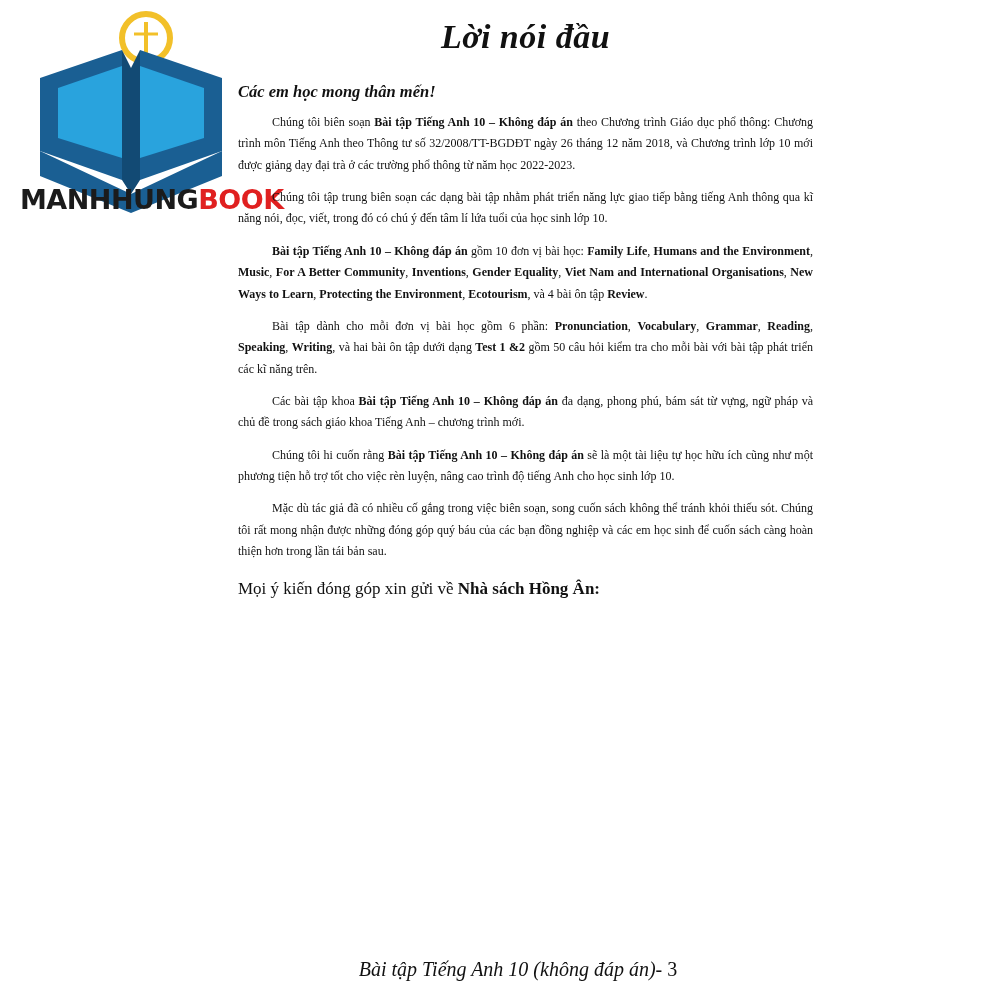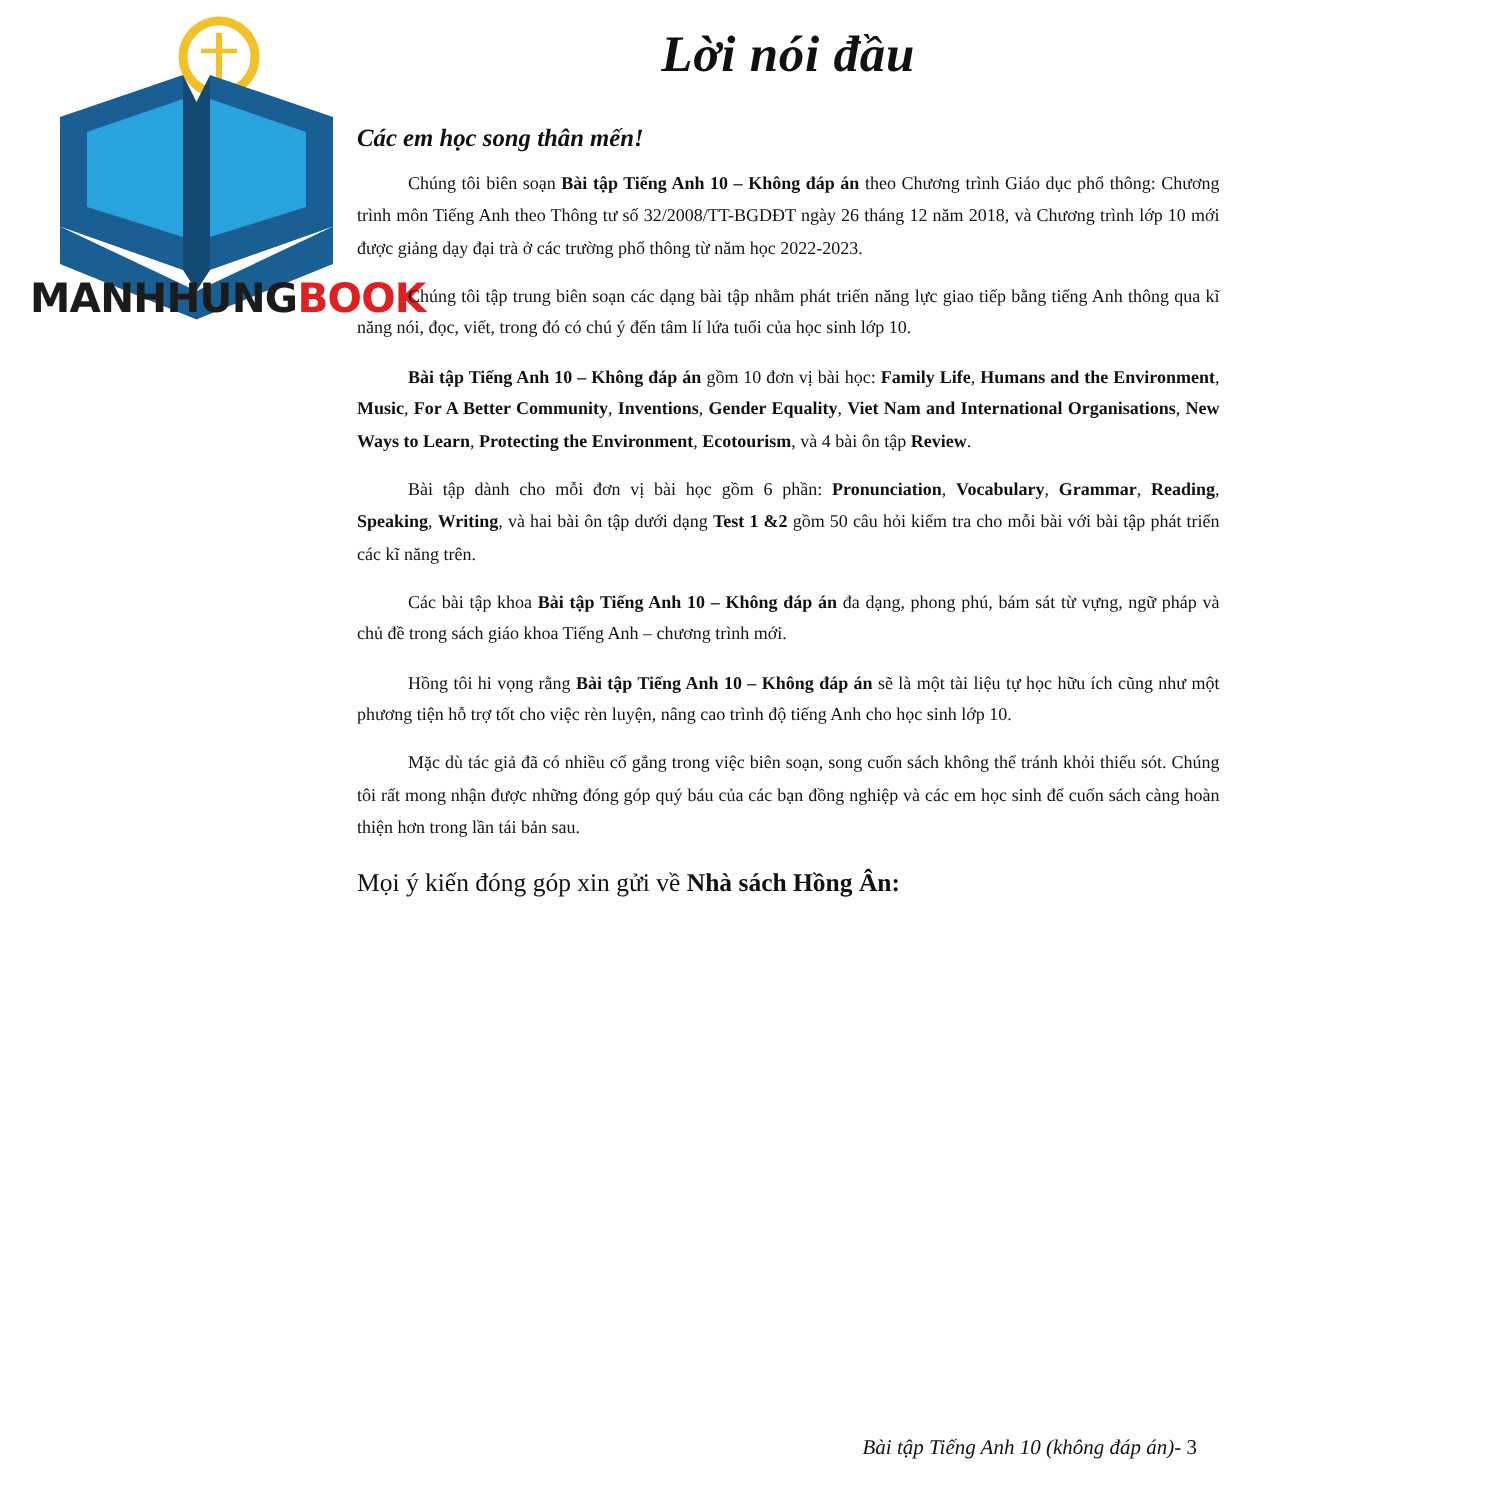--- a/index.html
+++ b/index.html
@@ -129,7 +129,7 @@
 
   <div class="content">
     <h1 class="doc-title">Lời nói đầu</h1>
-    <p class="salutation">Các em học song thân mến!</p>
+    <p class="salutation">Các em học mong thân mến!</p>
     <div id="paragraphs">
         <p class="para"><span>Chúng tôi biên soạn </span><span class="b">Bài tập Tiếng Anh 10 – Không đáp án</span><span> theo Chương trình Giáo dục phổ thông: Chương trình môn Tiếng Anh theo Thông tư số 32/2008/TT-BGDĐT ngày 26 tháng 12 năm 2018, và Chương trình lớp 10 mới được giảng dạy đại trà ở các trường phổ thông từ năm học 2022-2023.</span></p>
         <p class="para"><span>Chúng tôi tập trung biên soạn các dạng bài tập nhằm phát triển năng lực giao tiếp bằng tiếng Anh thông qua kĩ năng nói, đọc, viết, trong đó có chú ý đến tâm lí lứa tuổi của học sinh lớp 10.</span></p>

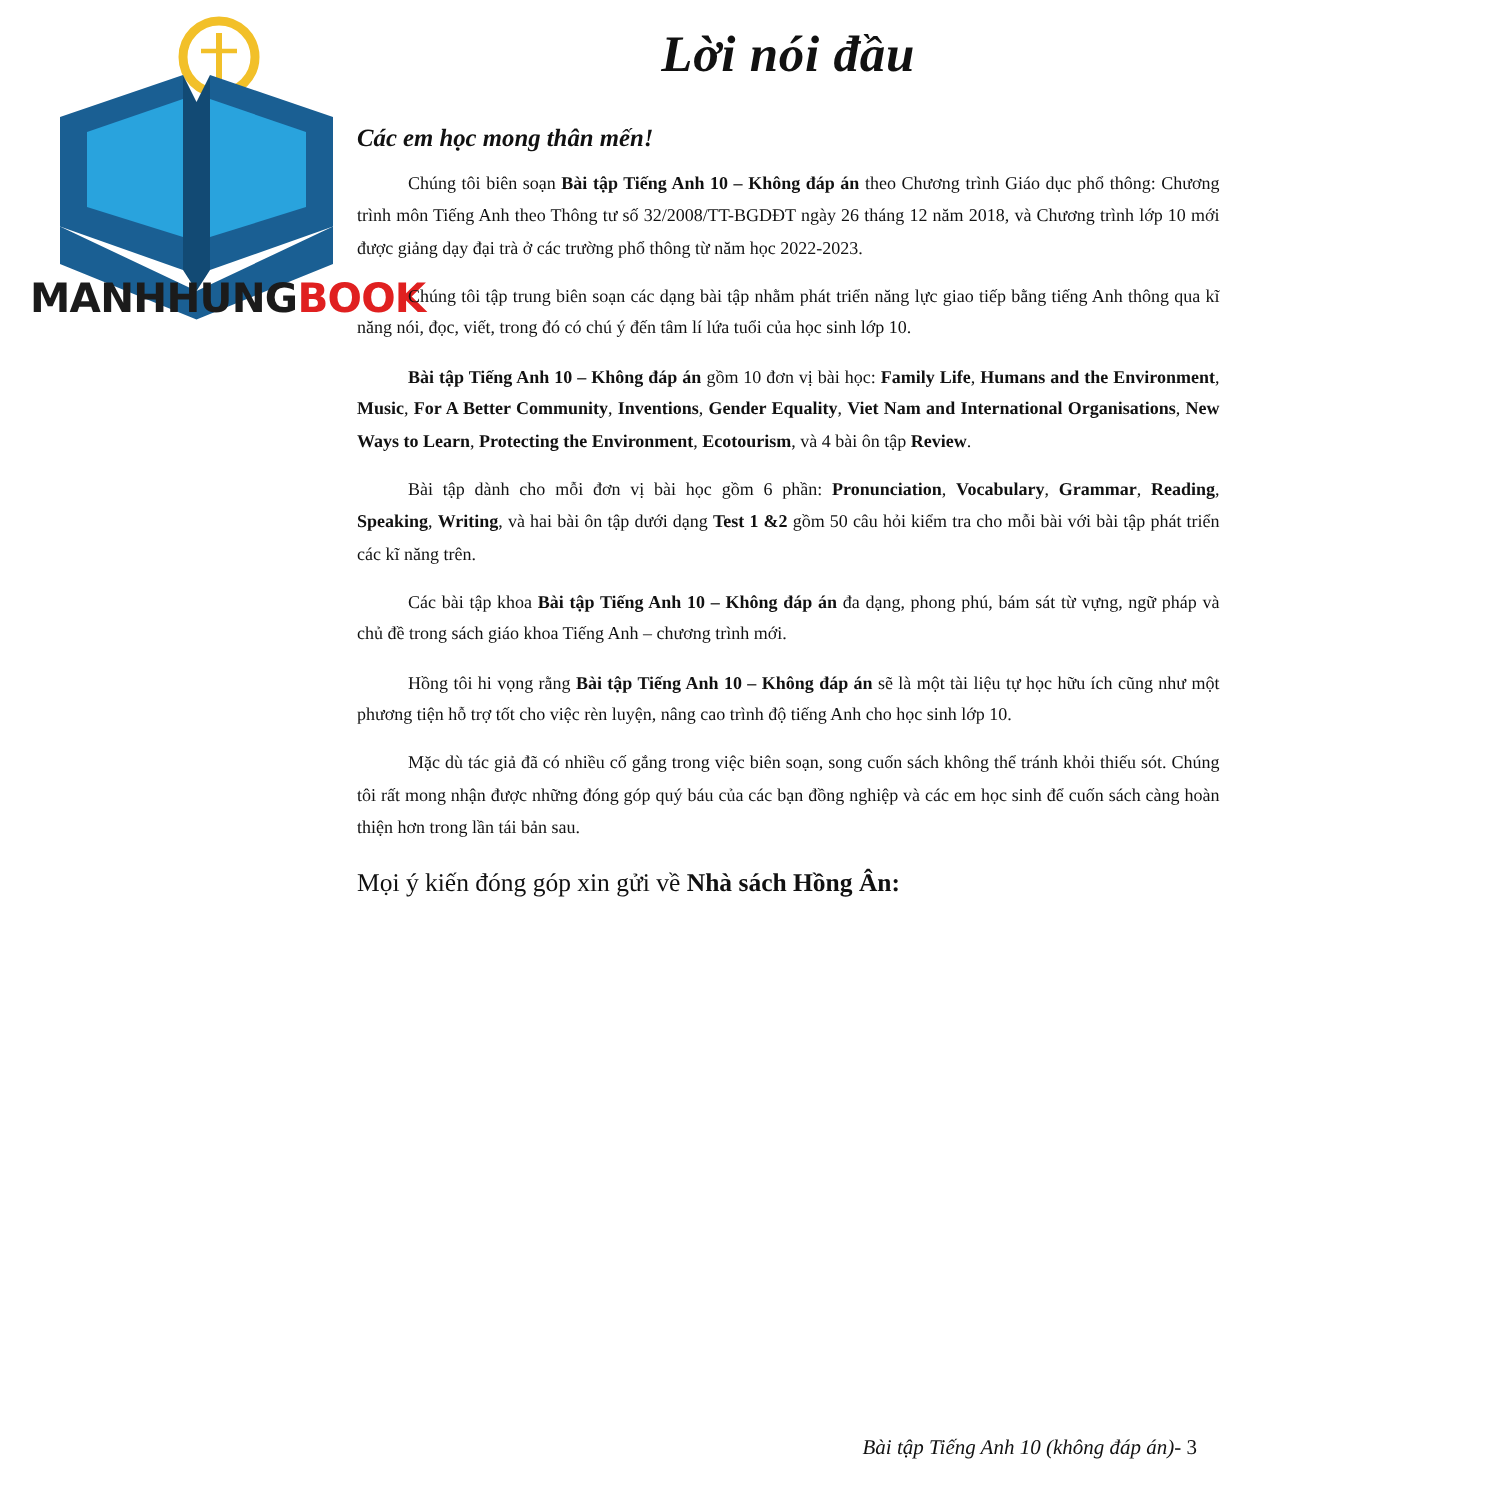--- a/index.html
+++ b/index.html
@@ -136,7 +136,7 @@
         <p class="para"><span class="b">Bài tập Tiếng Anh 10 – Không đáp án</span><span> gồm 10 đơn vị bài học: </span><span class="b">Family Life</span><span>, </span><span class="b">Humans and the Environment</span><span>, </span><span class="b">Music</span><span>, </span><span class="b">For A Better Community</span><span>, </span><span class="b">Inventions</span><span>, </span><span class="b">Gender Equality</span><span>, </span><span class="b">Viet Nam and International Organisations</span><span>, </span><span class="b">New Ways to Learn</span><span>, </span><span class="b">Protecting the Environment</span><span>, </span><span class="b">Ecotourism</span><span>, và 4 bài ôn tập </span><span class="b">Review</span><span>.</span></p>
         <p class="para"><span>Bài tập dành cho mỗi đơn vị bài học gồm 6 phần: </span><span class="b">Pronunciation</span><span>, </span><span class="b">Vocabulary</span><span>, </span><span class="b">Grammar</span><span>, </span><span class="b">Reading</span><span>, </span><span class="b">Speaking</span><span>, </span><span class="b">Writing</span><span>, và hai bài ôn tập dưới dạng </span><span class="b">Test 1 &amp;2</span><span> gồm 50 câu hỏi kiểm tra cho mỗi bài với bài tập phát triển các kĩ năng trên.</span></p>
         <p class="para"><span>Các bài tập khoa </span><span class="b">Bài tập Tiếng Anh 10 – Không đáp án</span><span> đa dạng, phong phú, bám sát từ vựng, ngữ pháp và chủ đề trong sách giáo khoa Tiếng Anh – chương trình mới.</span></p>
-        <p class="para"><span>Hồng tôi hi vọng rằng </span><span class="b">Bài tập Tiếng Anh 10 – Không đáp án</span><span> sẽ là một tài liệu tự học hữu ích cũng như một phương tiện hỗ trợ tốt cho việc rèn luyện, nâng cao trình độ tiếng Anh cho học sinh lớp 10.</span></p>
+        <p class="para"><span>Chúng tôi hi cuốn rằng </span><span class="b">Bài tập Tiếng Anh 10 – Không đáp án</span><span> sẽ là một tài liệu tự học hữu ích cũng như một phương tiện hỗ trợ tốt cho việc rèn luyện, nâng cao trình độ tiếng Anh cho học sinh lớp 10.</span></p>
         <p class="para"><span>Mặc dù tác giả đã có nhiều cố gắng trong việc biên soạn, song cuốn sách không thể tránh khỏi thiếu sót. Chúng tôi rất mong nhận được những đóng góp quý báu của các bạn đồng nghiệp và các em học sinh để cuốn sách càng hoàn thiện hơn trong lần tái bản sau.</span></p>
       </div>
 

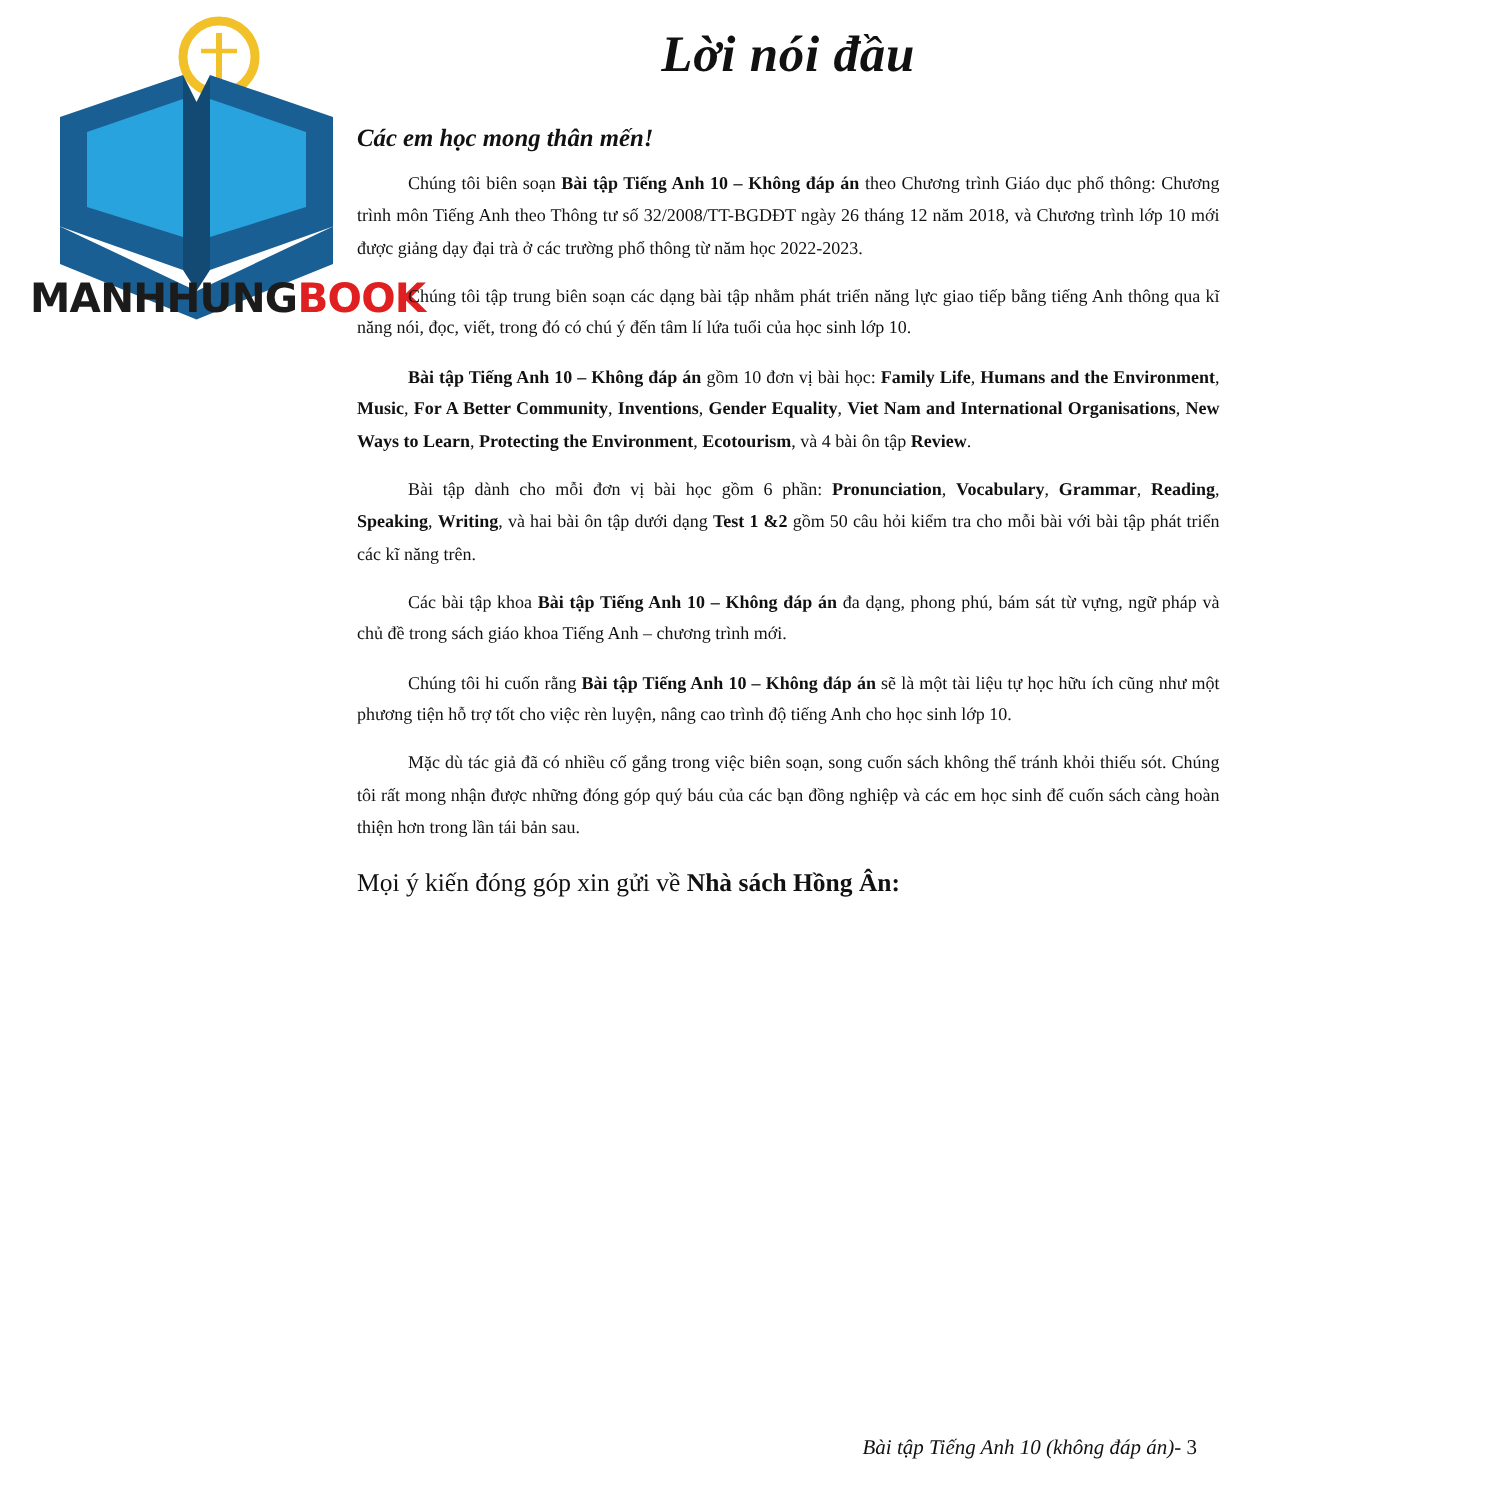--- a/index.html
+++ b/index.html
@@ -91,8 +91,8 @@
     left: 238px;
     top: 958px;
     width: 560px;
-    text-align: right;
-    font-size: 14px;
+    text-align: center;
+    font-size: 20px;
   }
   .footer .fi { font-style: italic; }
 </style>

